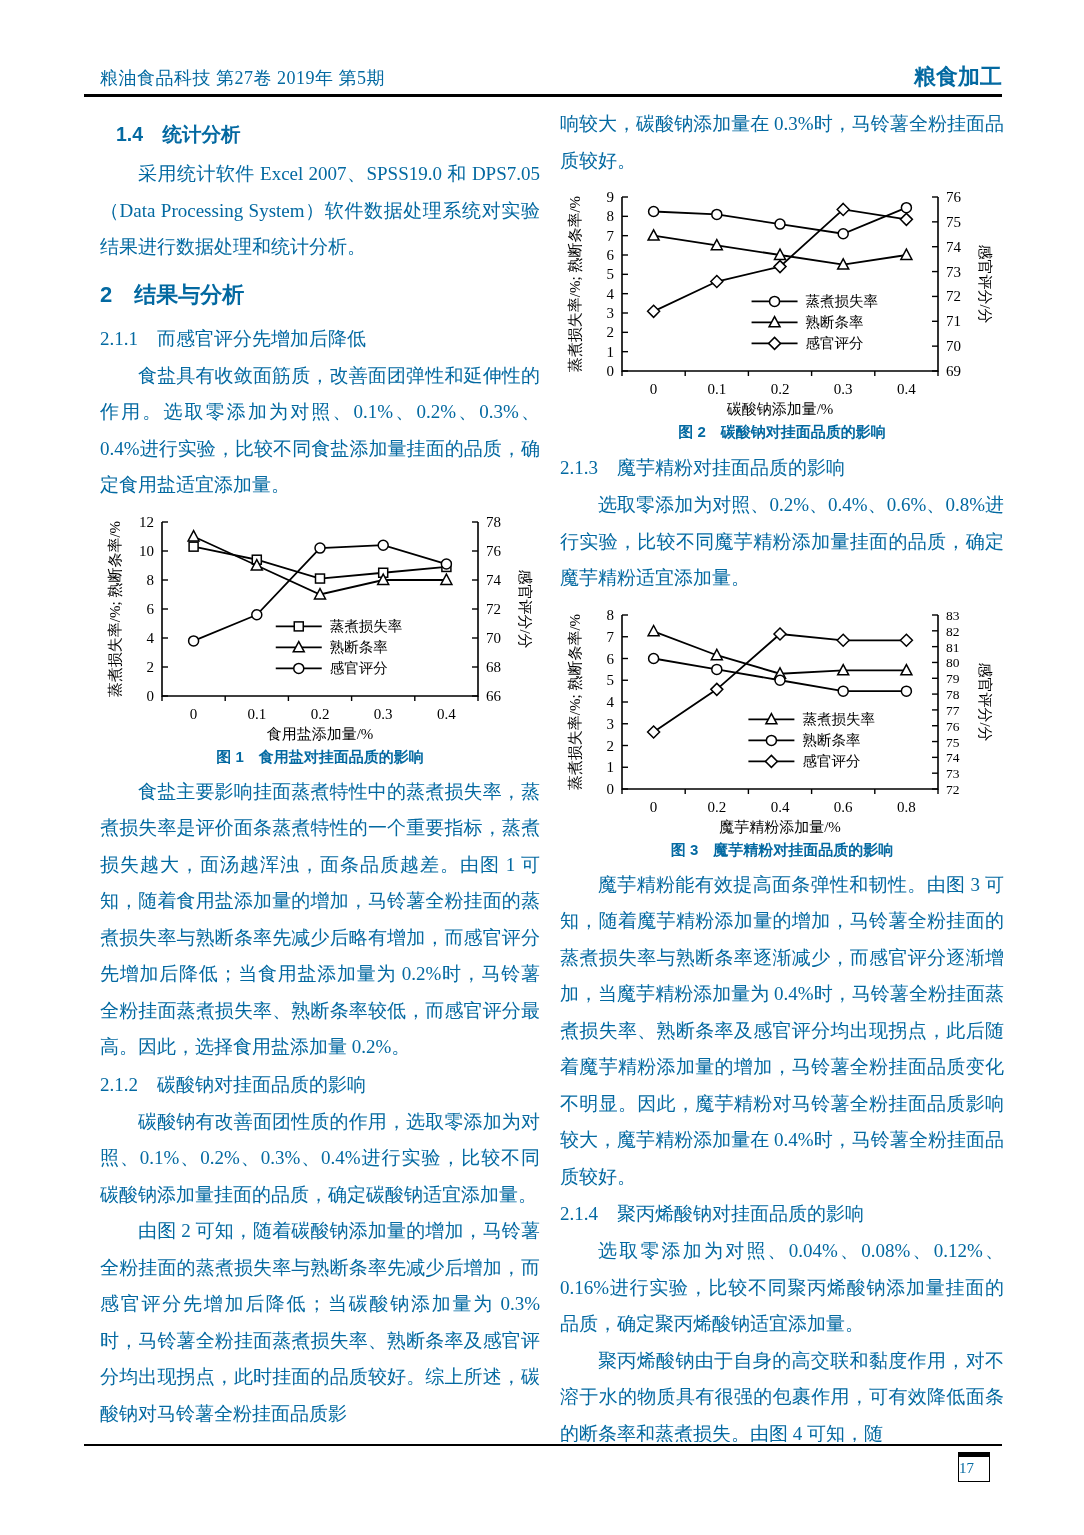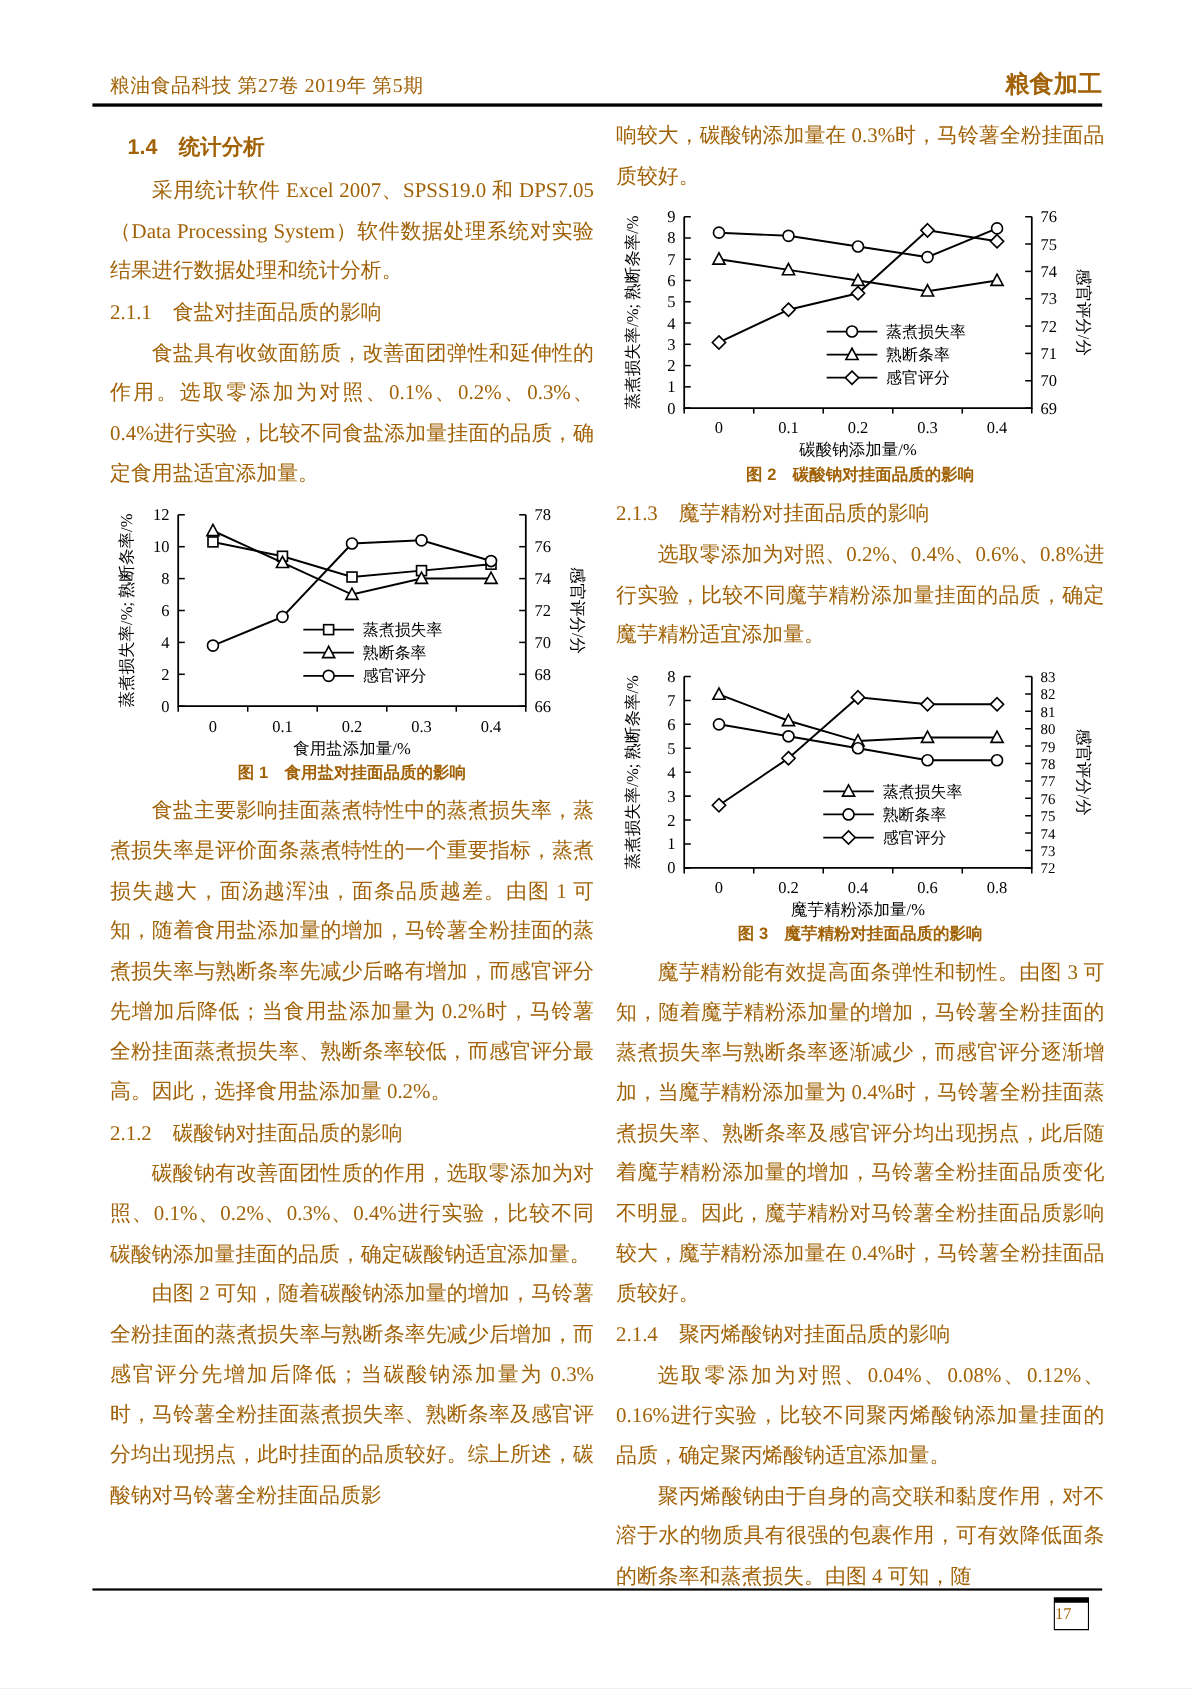--- a/index.html
+++ b/index.html
@@ -5,7 +5,7 @@
   html,body { margin:0; padding:0; background:#e8e8e8; }
   .page {
     position:relative; width:1084px; height:1535px; margin:0 auto;
-    background:#ffffff; color:#a16207;
+    background:#ffffff; color:#0369a1;
     font-family:"Liberation Serif","DejaVu Serif",serif;
     overflow:hidden;
   }

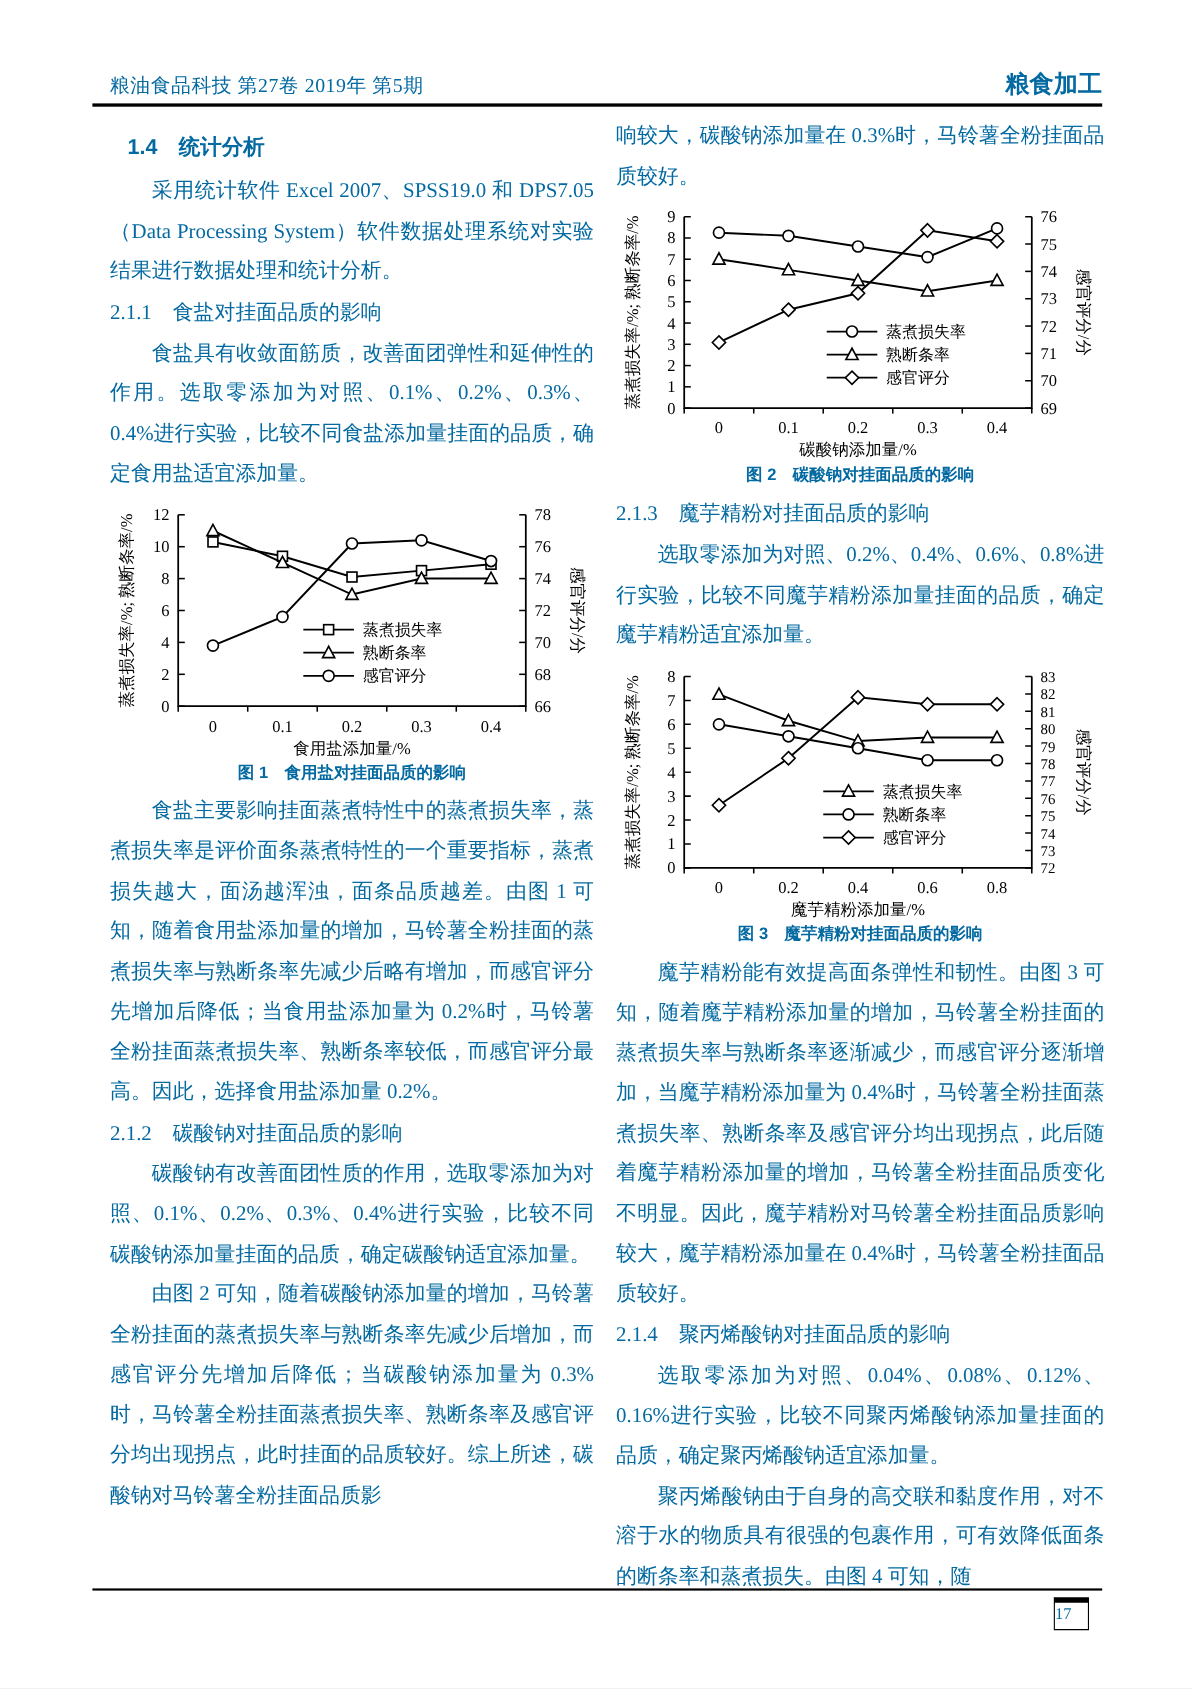--- a/index.html
+++ b/index.html
@@ -57,6 +57,7 @@
   <div class="col col-left">
     <h3 class="h3">1.4　统计分析</h3>
     <p>采用统计软件 Excel 2007、SPSS19.0 和 DPS7.05（Data Processing System）软件数据处理系统对实验结果进行数据处理和统计分析。</p>
+    <h2 class="h2">2　结果与分析</h2>
     <h4 class="h4">2.1.1　食盐对挂面品质的影响</h4>
     <p>食盐具有收敛面筋质，改善面团弹性和延伸性的作用。选取零添加为对照、0.1%、0.2%、0.3%、0.4%进行实验，比较不同食盐添加量挂面的品质，确定食用盐适宜添加量。</p>
 

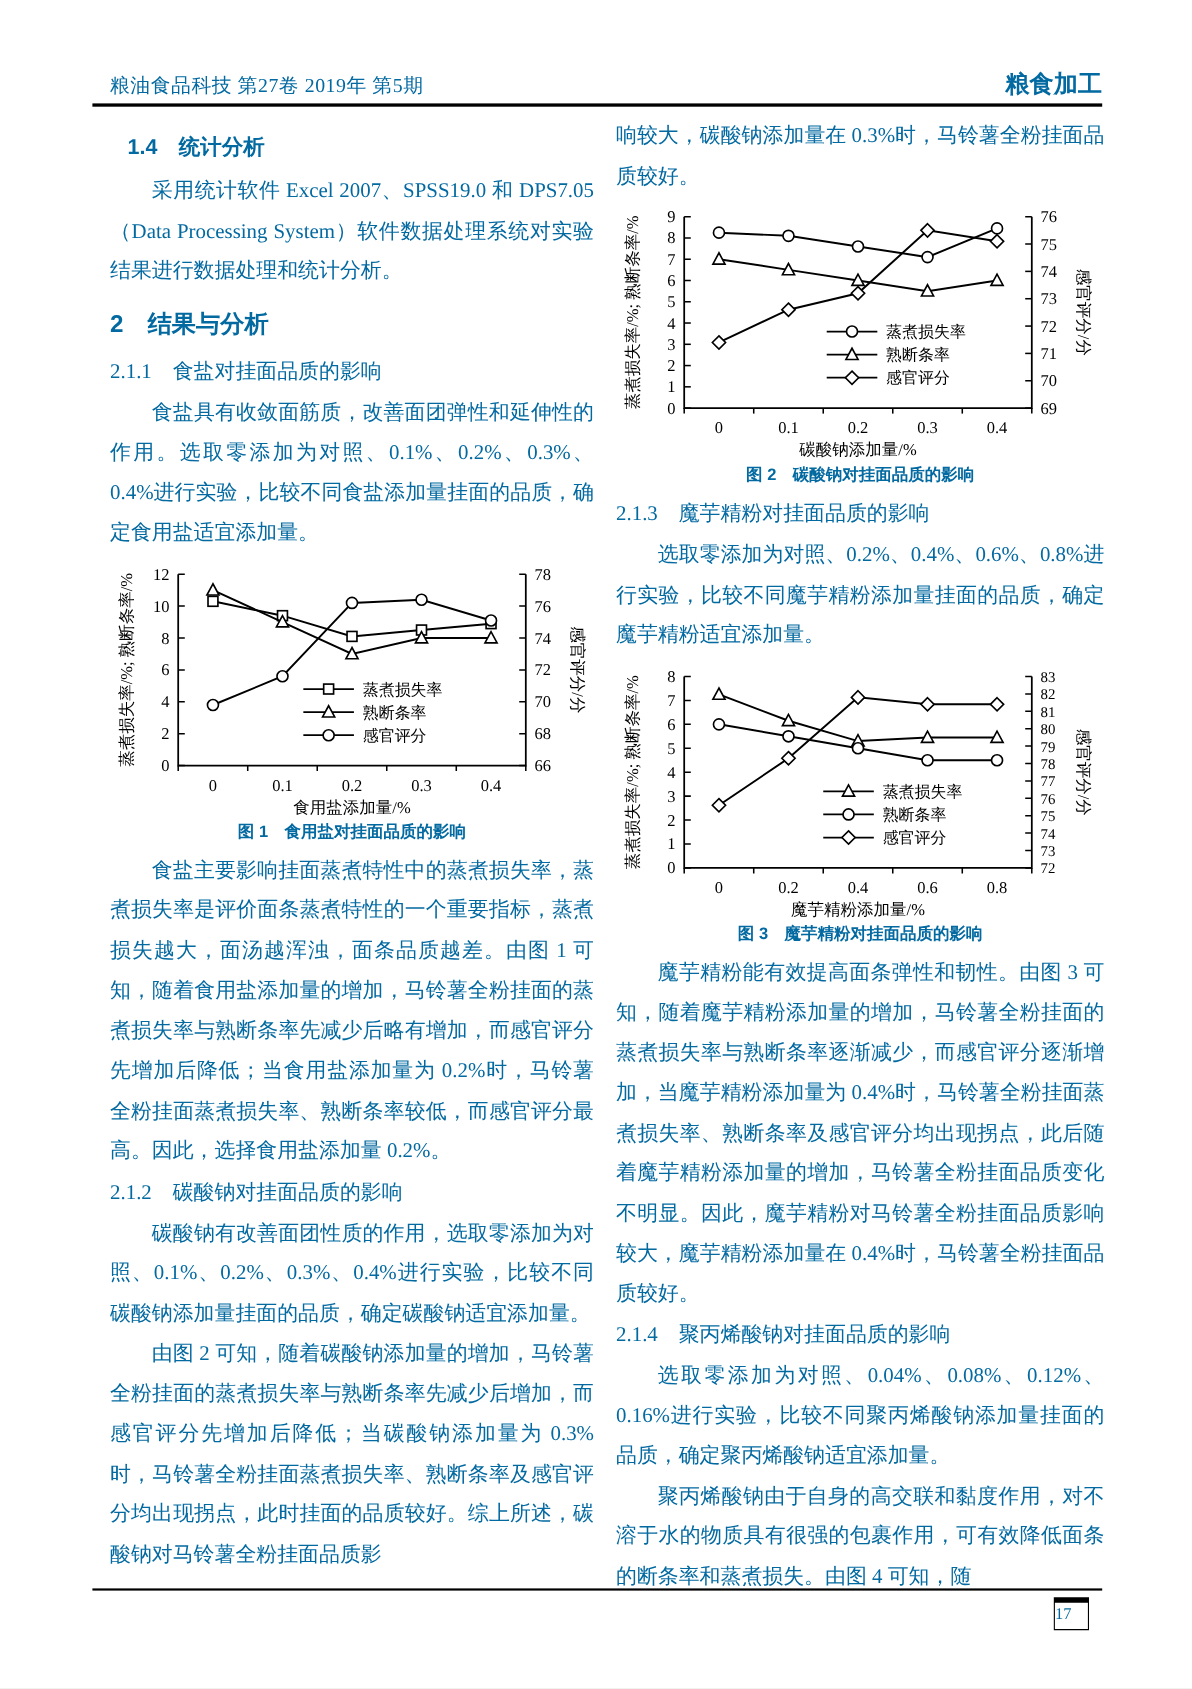--- a/index.html
+++ b/index.html
@@ -58,7 +58,7 @@
     <h3 class="h3">1.4　统计分析</h3>
     <p>采用统计软件 Excel 2007、SPSS19.0 和 DPS7.05（Data Processing System）软件数据处理系统对实验结果进行数据处理和统计分析。</p>
     <h2 class="h2">2　结果与分析</h2>
-    <h4 class="h4">2.1.1　食盐对挂面品质的影响</h4>
+    <h4 class="h4">2.1.1　而感官评分先增加后降低</h4>
     <p>食盐具有收敛面筋质，改善面团弹性和延伸性的作用。选取零添加为对照、0.1%、0.2%、0.3%、0.4%进行实验，比较不同食盐添加量挂面的品质，确定食用盐适宜添加量。</p>
 
     <div class="chart-block">

